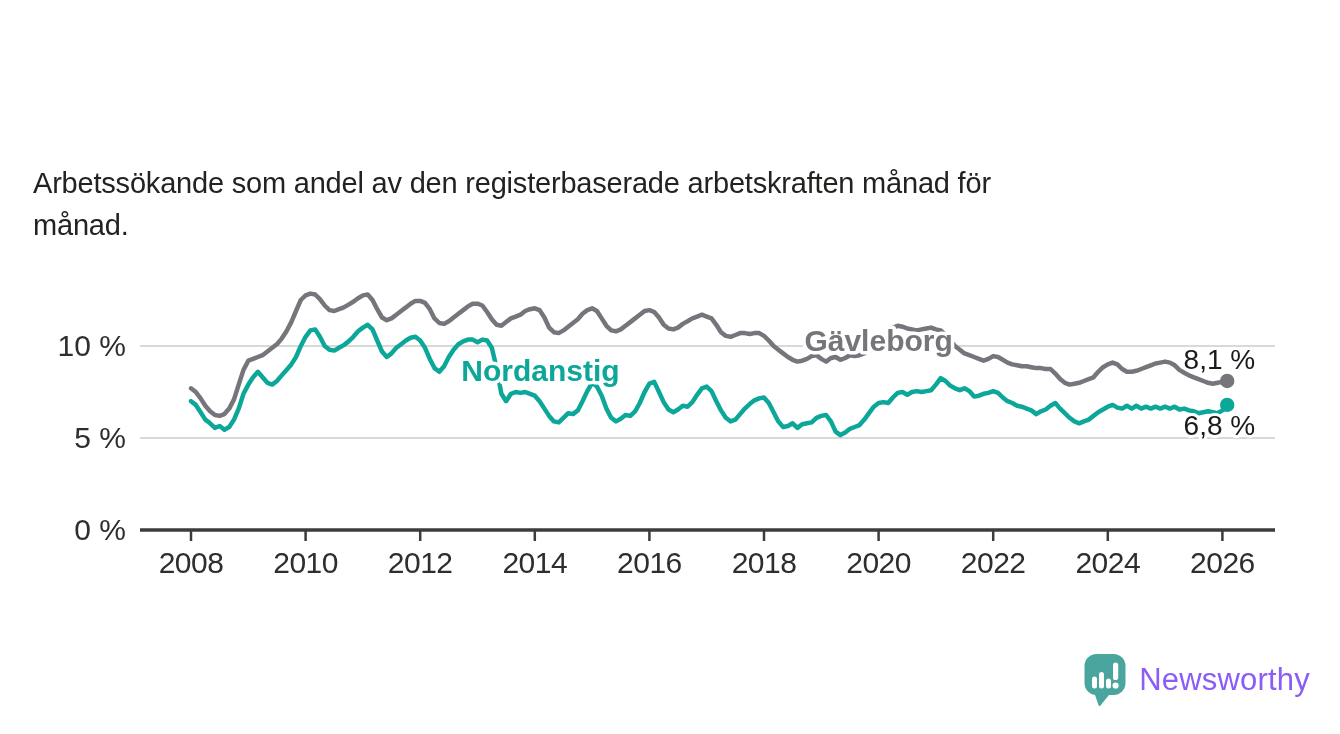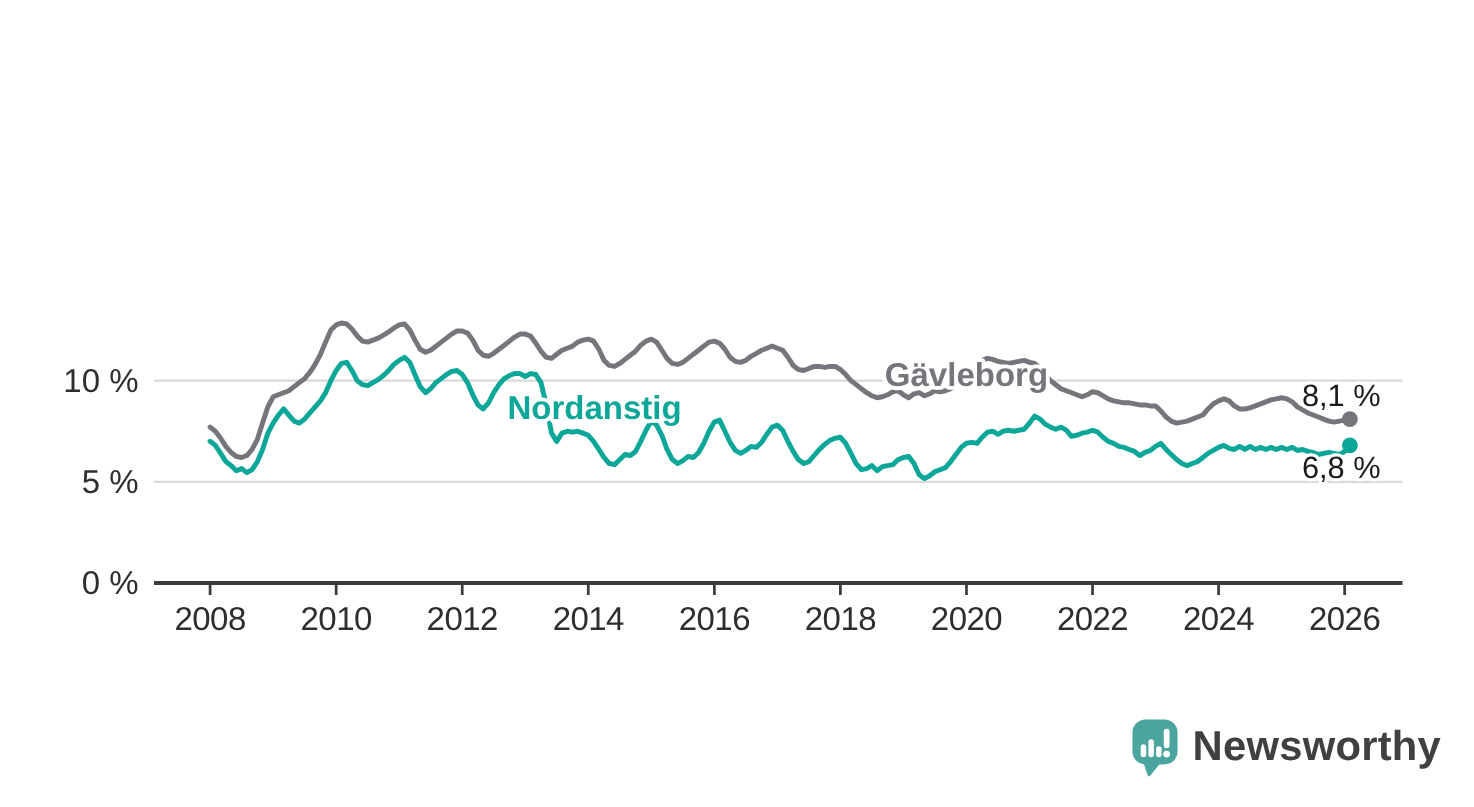--- a/index.html
+++ b/index.html
@@ -22,6 +22,10 @@
 <div class="page">
 
 
+  <p class="subtitle">
+    <span>Arbetssökande som andel av den registerbaserade arbetskraften månad för</span>
+    <span>månad.</span>
+  </p>
 
   <div class="chart-wrap">
     <svg id="chart-svg" width="1340" height="345" viewBox="0 0 1340 345">

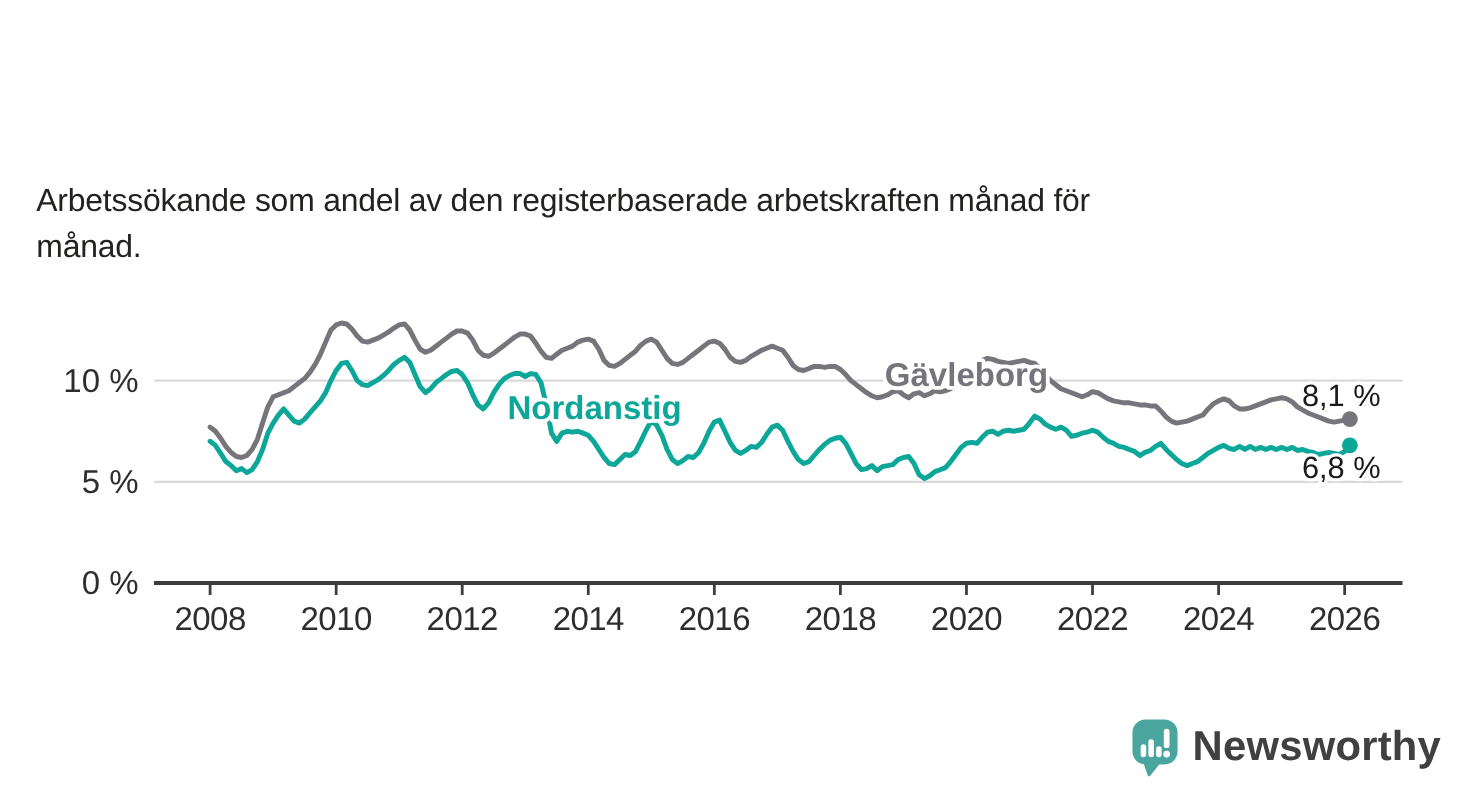--- a/index.html
+++ b/index.html
@@ -14,7 +14,7 @@
   .chart-wrap{position:absolute;left:0;top:250px;width:1340px;height:345px;}
   .chart-wrap svg{display:block;}
   .logo{position:absolute;right:30px;top:653px;display:flex;align-items:center;gap:11px;}
-  .logo-text{font-size:38px;font-weight:700;color:#404040;letter-spacing:0.2px;}
+  .logo-text{font-size:31px;font-weight:400;color:#8b5cf6;letter-spacing:0.2px;}
 </style>
 </head>
 <body>

